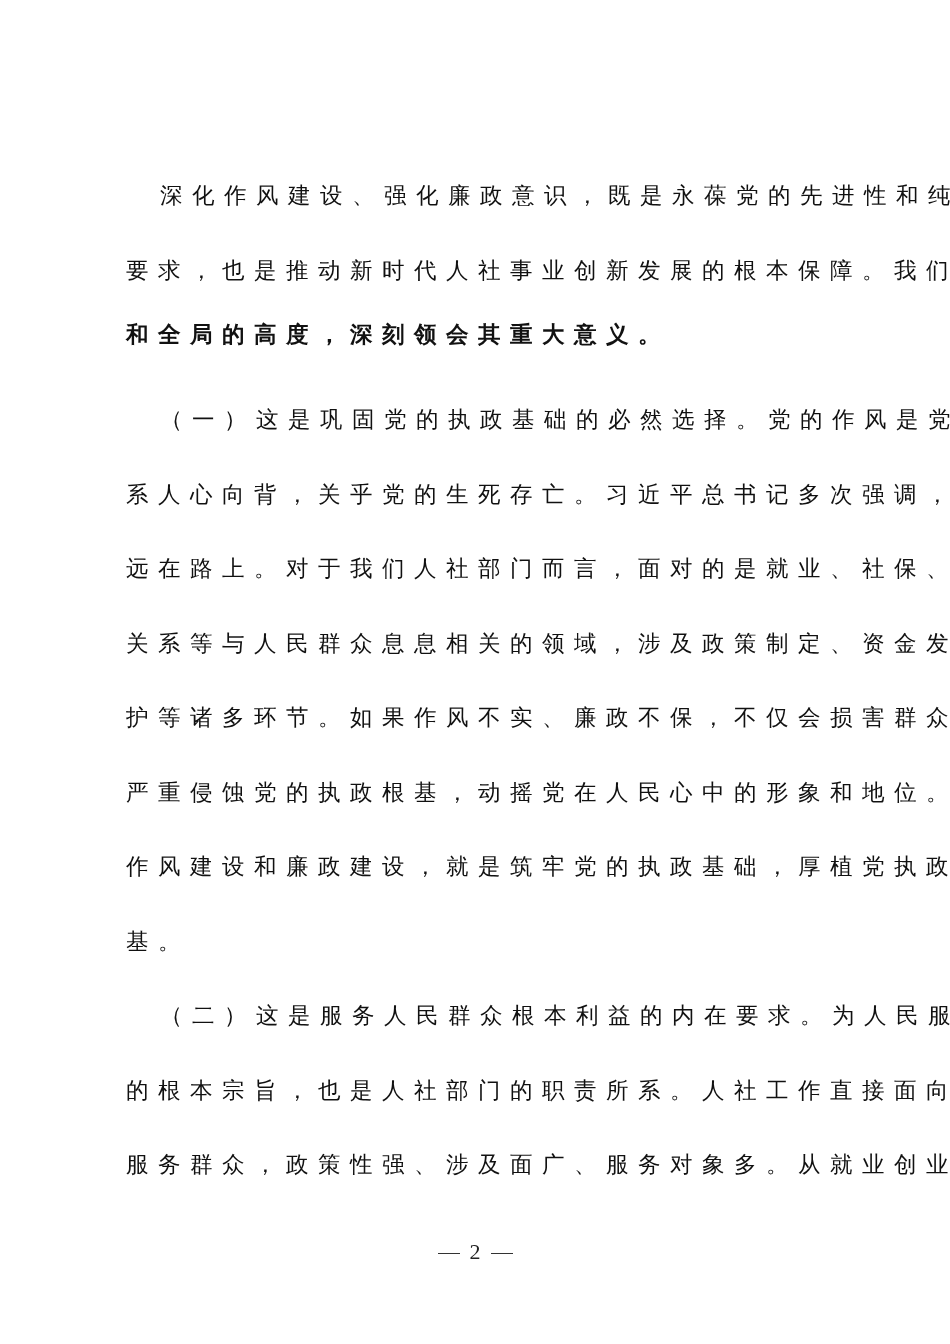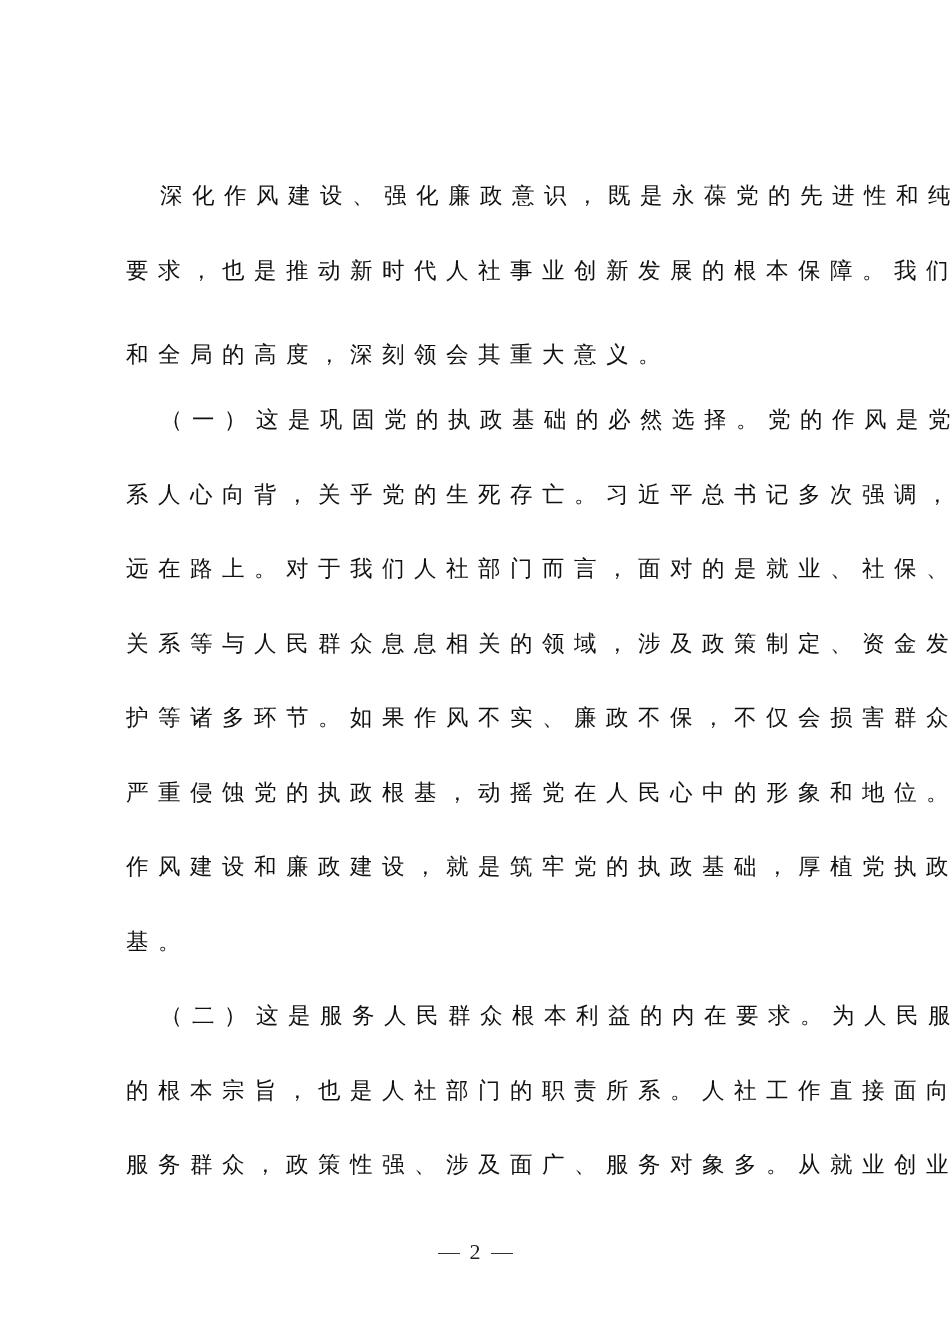--- a/index.html
+++ b/index.html
@@ -58,7 +58,7 @@
 <div class="page">
   <div class="line" style="top:175px; left:160px;">深化作风建设、强化廉政意识，既是永葆党的先进性和纯洁性的内在</div>
   <div class="line" style="top:250px;">要求，也是推动新时代人社事业创新发展的根本保障。我们必须从战略</div>
-  <div class="line" style="top:334px;">和全局的高度，深刻领会其重大意义。</div>
+  <div class="line" style="top:314px;font-weight:bold;">和全局的高度，深刻领会其重大意义。</div>
 
   <div class="line" style="top:399px; left:160px;">（一）这是巩固党的执政基础的必然选择。党的作风是党的形象，关</div>
   <div class="line" style="top:474px;">系人心向背，关乎党的生死存亡。习近平总书记多次强调，作风建设永</div>

